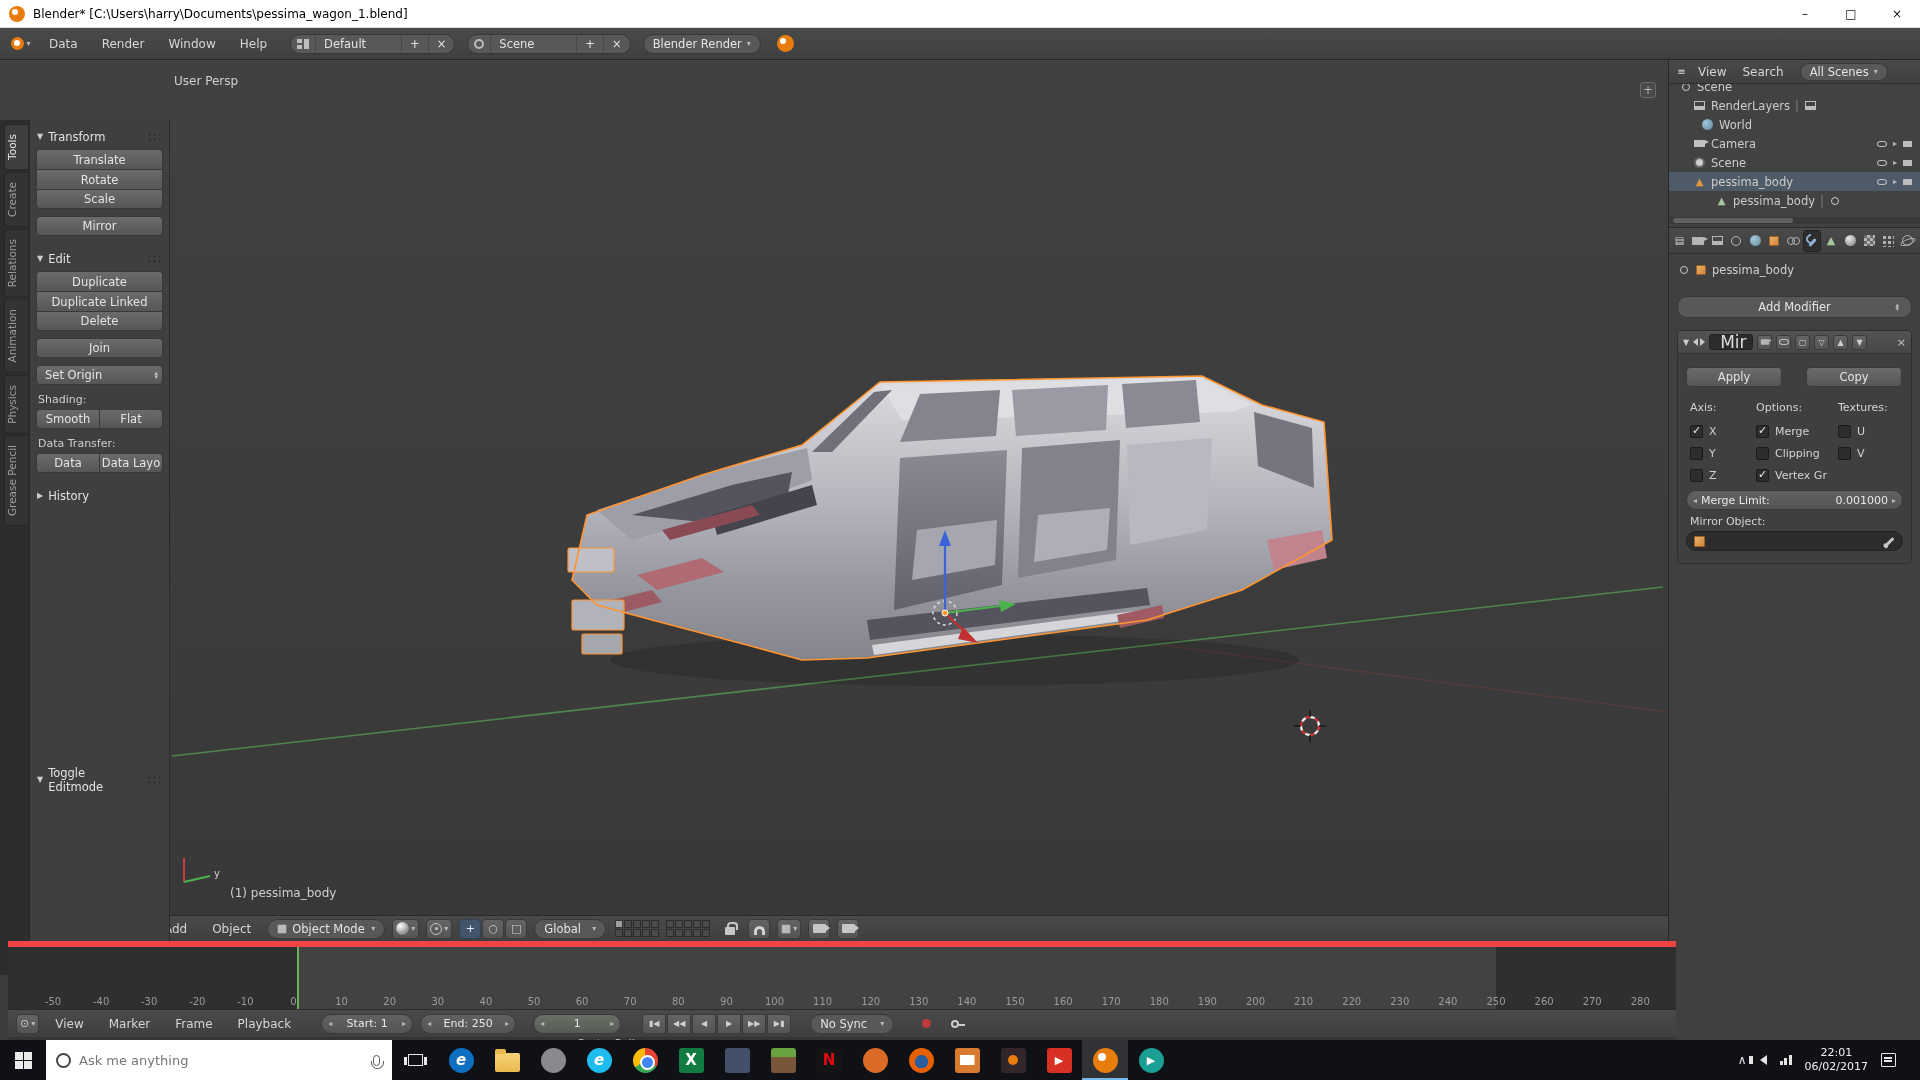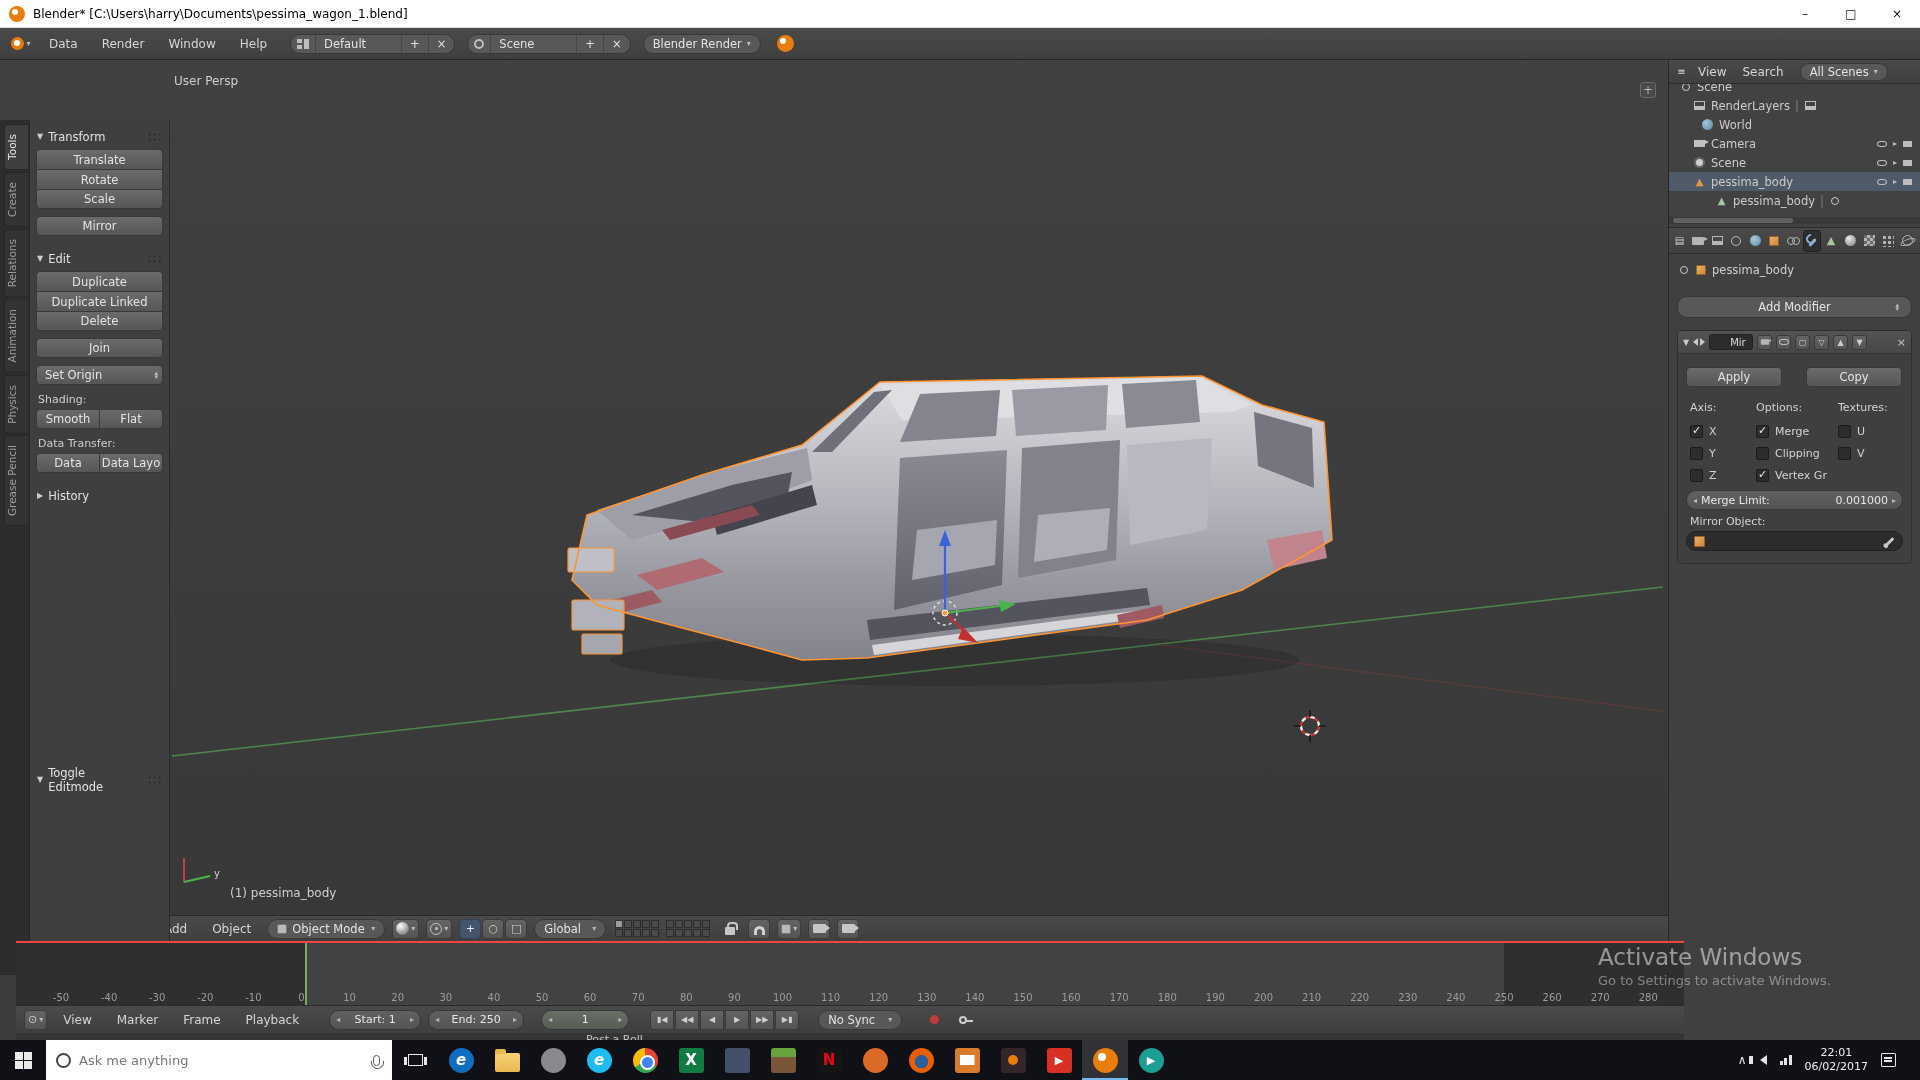--- a/index.html
+++ b/index.html
@@ -133,7 +133,7 @@
 .mir-ic{width:12px;height:10px;position:relative}
 .mir-ic::before{content:"";position:absolute;left:0;top:1px;border-right:5px solid #c9c9c9;border-top:4px solid transparent;border-bottom:4px solid transparent}
 .mir-ic::after{content:"";position:absolute;right:0;top:1px;border-left:5px solid #c9c9c9;border-top:4px solid transparent;border-bottom:4px solid transparent}
-.name-field{background:#2c2c2c;border:1px solid #222;border-radius:3px;height:16px;display:flex;align-items:center;padding:0 20px;font-size:10px;color:#ddd;width:44px}
+.name-field{background:#2c2c2c;border:1px solid #222;border-radius:3px;height:16px;display:flex;align-items:center;padding:0 10px;font-size:17px;color:#ddd;width:44px}
 .mini-tgl{width:15px;height:15px;background:linear-gradient(#646464,#545454);border:1px solid #3a3a3a;border-radius:3px;display:flex;align-items:center;justify-content:center;font-size:8px;color:#cfcfcf}
 .col-lab{position:absolute;font-size:11px;color:#d2d2d2}
 .dropper{width:10px;height:3px;background:#c9c9c9;border-radius:2px;transform:rotate(-45deg);position:relative}

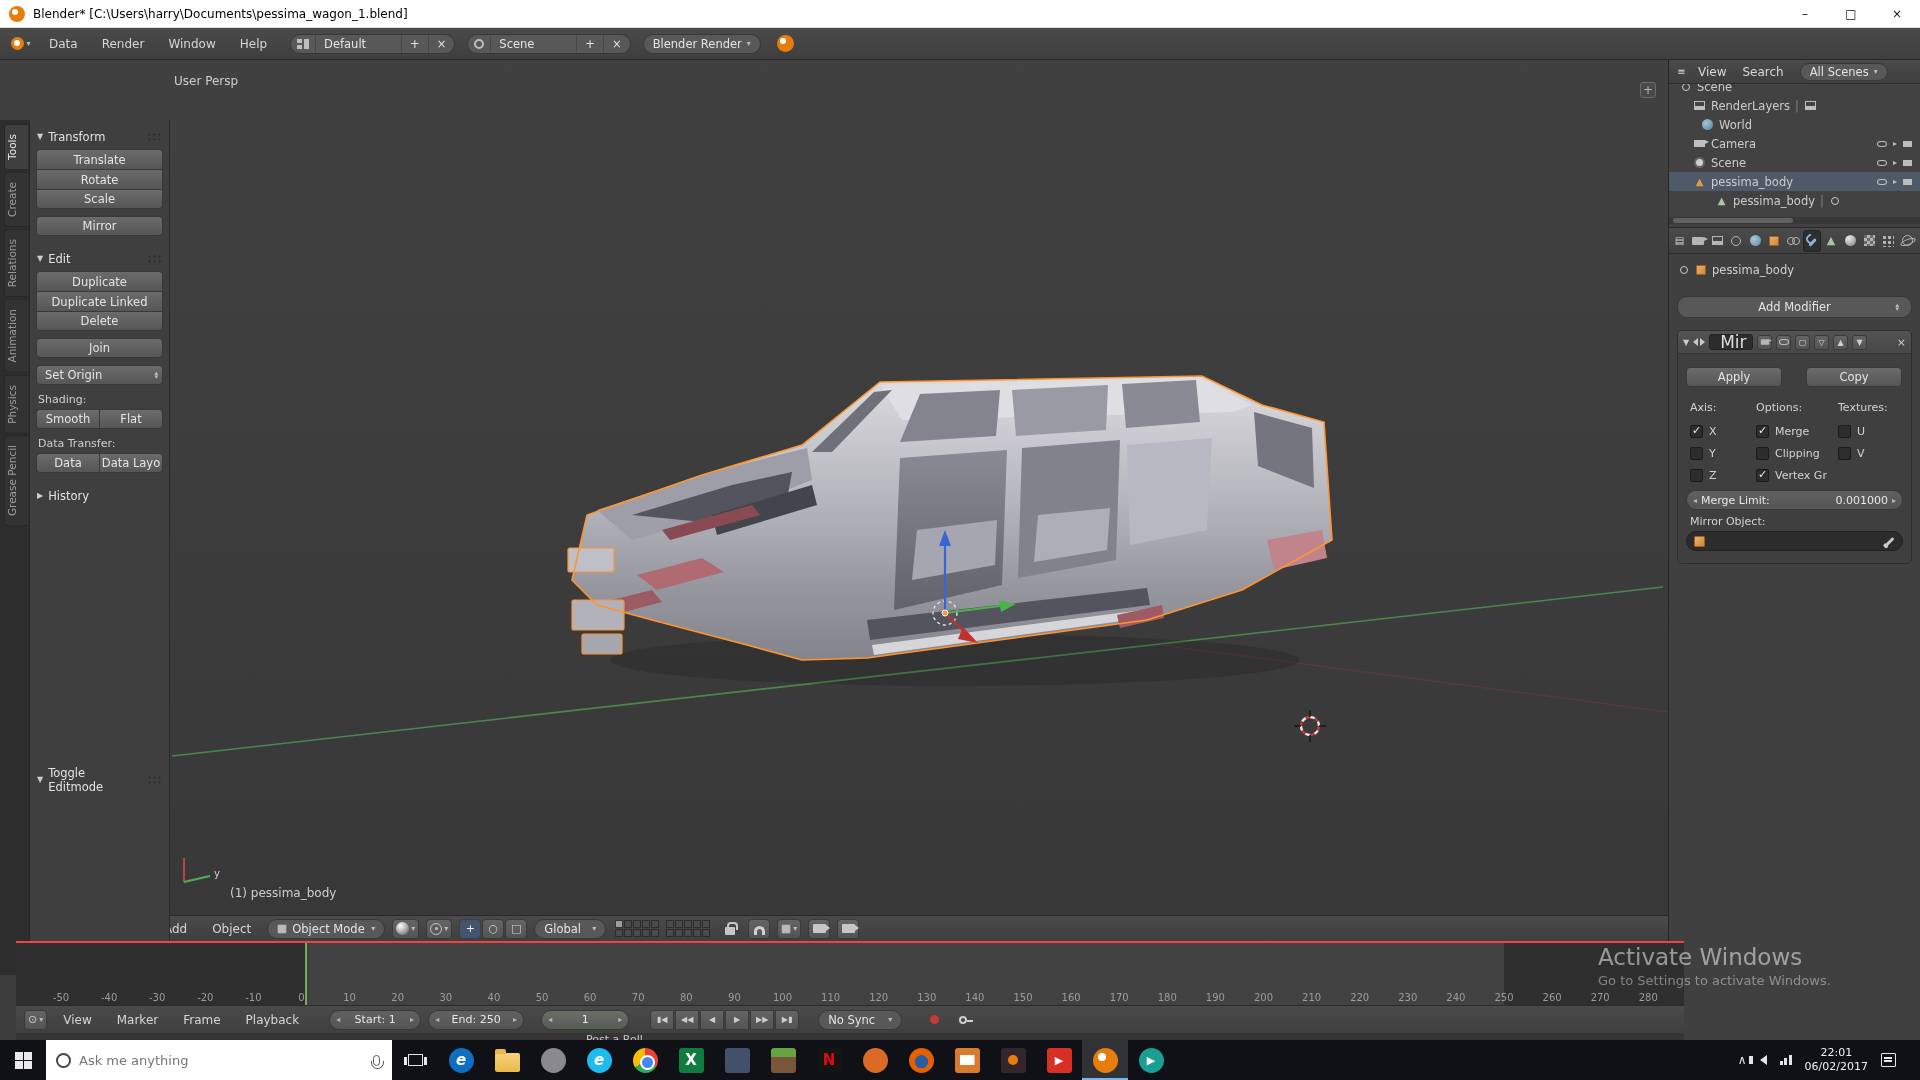--- a/index.html
+++ b/index.html
@@ -771,10 +771,6 @@
     </div>
   </div>
 
-  <div id="watermark">
-    <div class="w1">Activate Windows</div>
-    <div class="w2">Go to Settings to activate Windows.</div>
-  </div>
 
   <div id="taskbar">
     <div class="tb-slot">

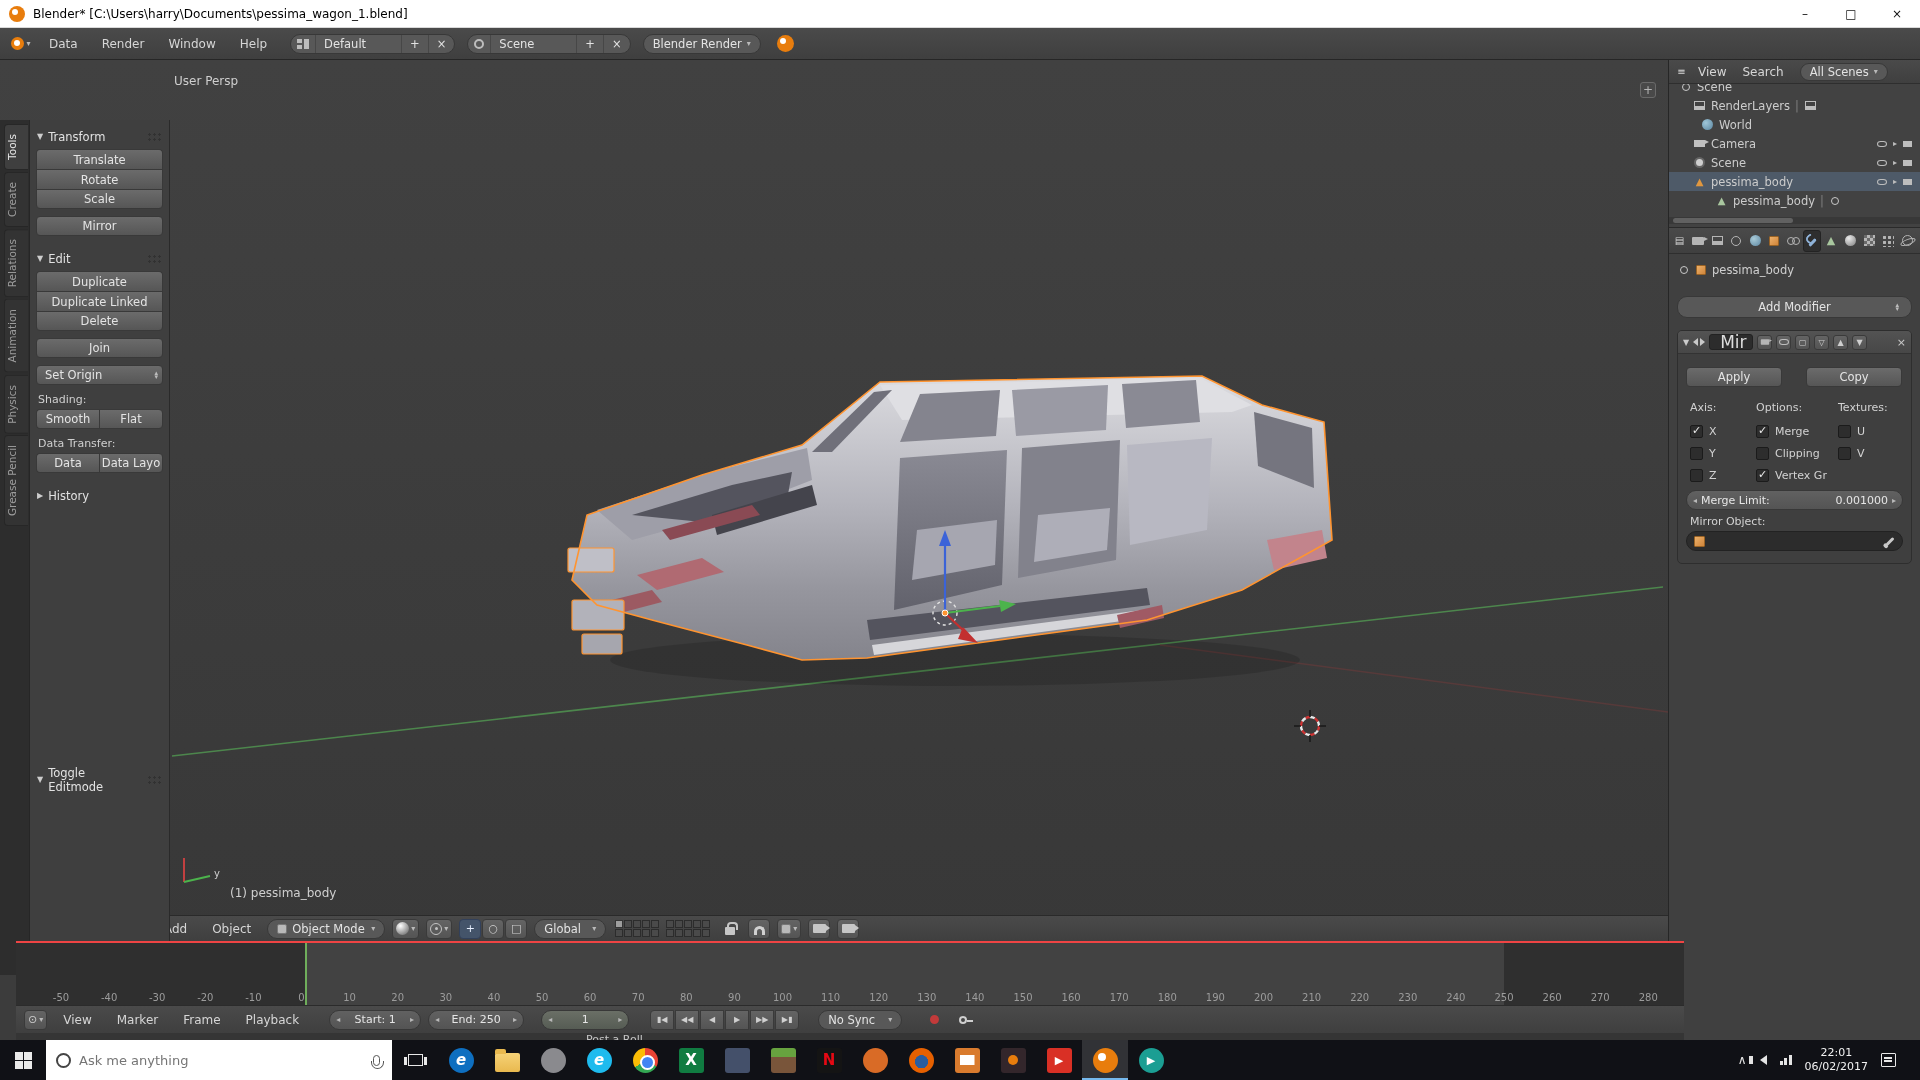--- a/index.html
+++ b/index.html
@@ -141,7 +141,7 @@
 .obj-field{position:absolute;left:8px;right:8px;top:200px;height:20px;background:#2c2c2c;border:1px solid #222;border-radius:10px;display:flex;align-items:center;gap:6px;padding:0 7px}
 
 
-#timeline{position:absolute;left:16px;top:941px;width:1668px;height:99px;background:#383838;border-top:2px solid #ef4444}
+#timeline{position:absolute;left:8px;top:941px;width:1668px;height:99px;background:#383838;border-top:6px solid #ef4444}
 .tl-band{position:absolute;left:0;top:0;width:1668px;height:62px;overflow:hidden}
 .tl-darkL{position:absolute;left:0;top:0;width:290px;height:62px;background:#2f2f2f}
 .tl-light{position:absolute;left:290px;top:0;width:1198px;height:62px;background:#424242}

